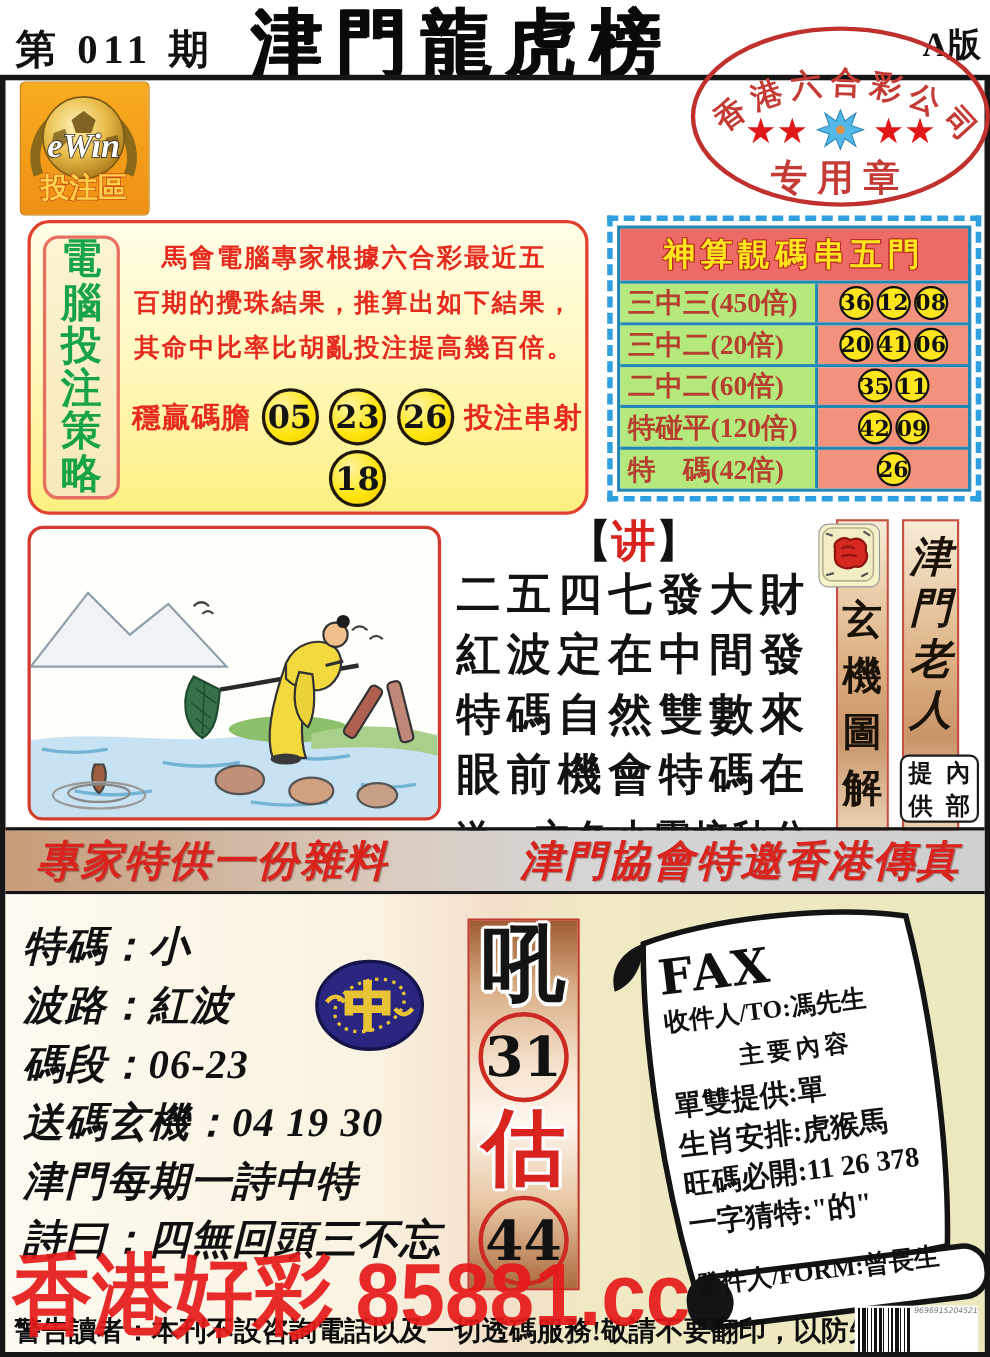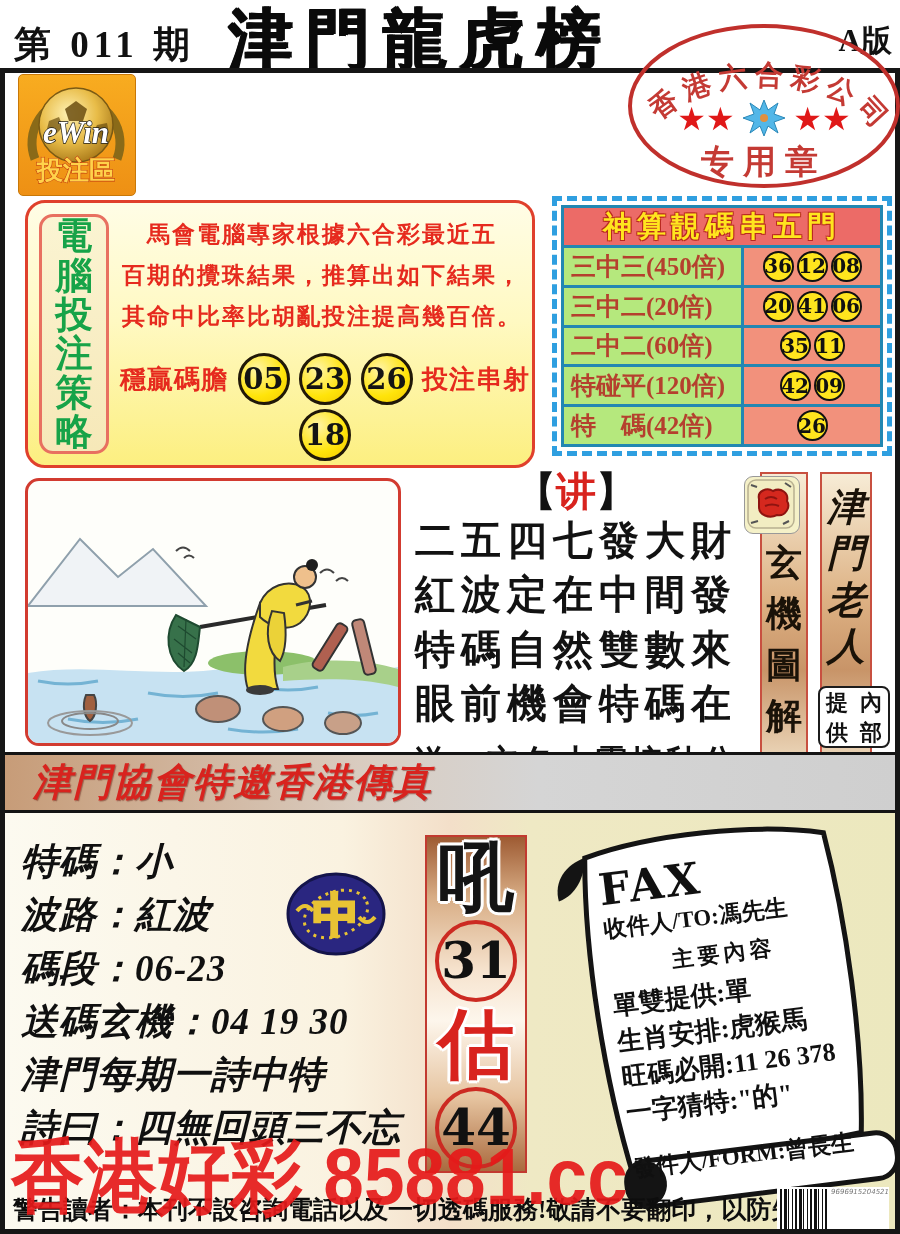--- a/index.html
+++ b/index.html
@@ -40,7 +40,7 @@
   .odds{position:absolute;left:552px;top:196px;width:340px;height:260px;box-sizing:border-box;z-index:2;
       border:5px dashed #2F9FE0;background:#fff;padding:4px;}
   .odds-inner{width:100%;height:100%;box-sizing:border-box;border:3px solid #2287B2;display:flex;flex-direction:column;}
-  .odds-title{height:37px;background:#EC6B67;display:flex;align-items:center;justify-content:center;
+  .odds-title{height:47px;background:#EC6B67;display:flex;align-items:center;justify-content:center;
       color:#FFE51E;font-size:29px;font-weight:800;letter-spacing:5px;
       text-shadow:1px 1px 0 #B92A20,-1px -1px 0 #B92A20,1px -1px 0 #B92A20,-1px 1px 0 #B92A20;}
   .odds-row{flex:1;display:flex;border-top:3px solid #2287B2;}

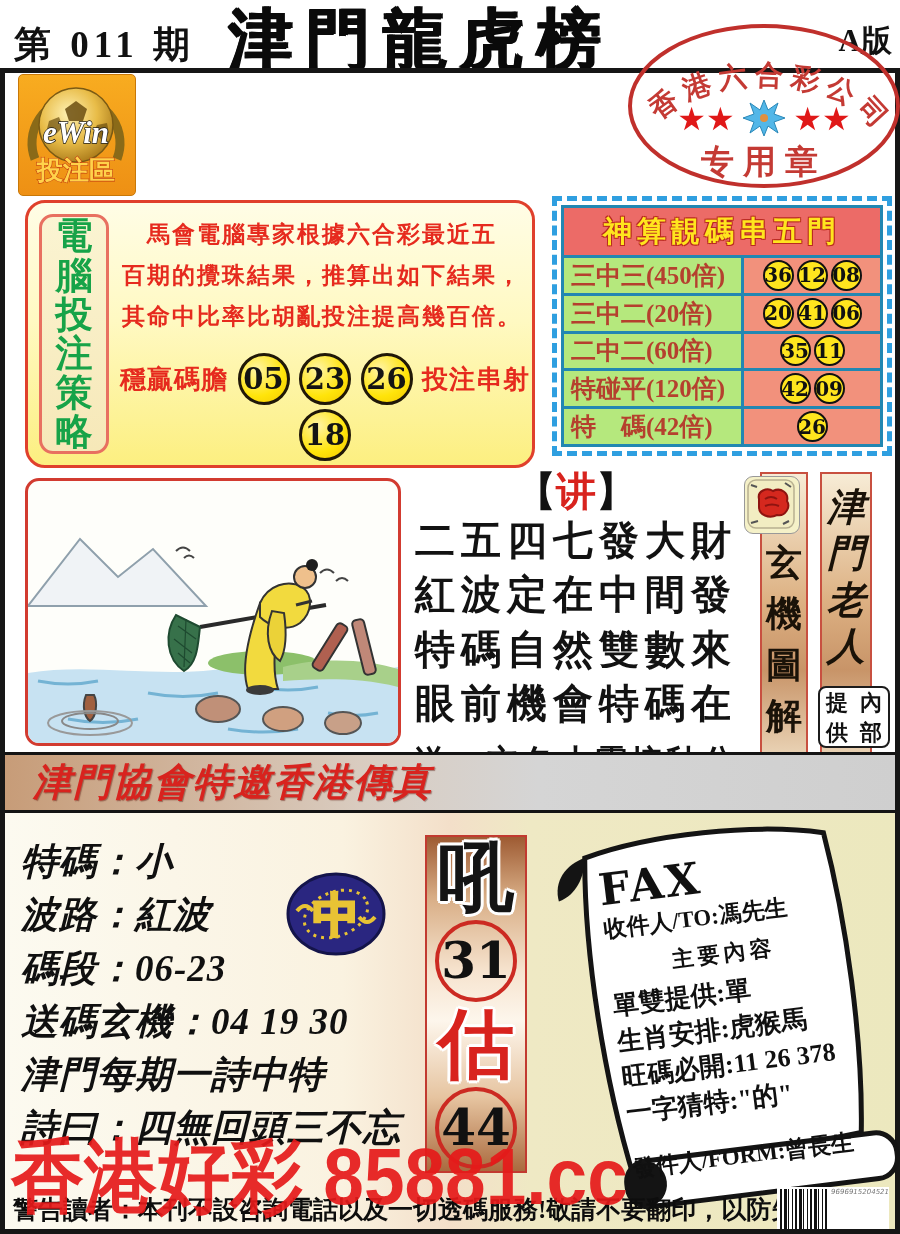--- a/index.html
+++ b/index.html
@@ -298,6 +298,7 @@
   </div>
 
   <div class="ribbon">
+    <span>專家特供一份雜料</span>
     <span>津門協會特邀香港傳真</span>
   </div>
 

